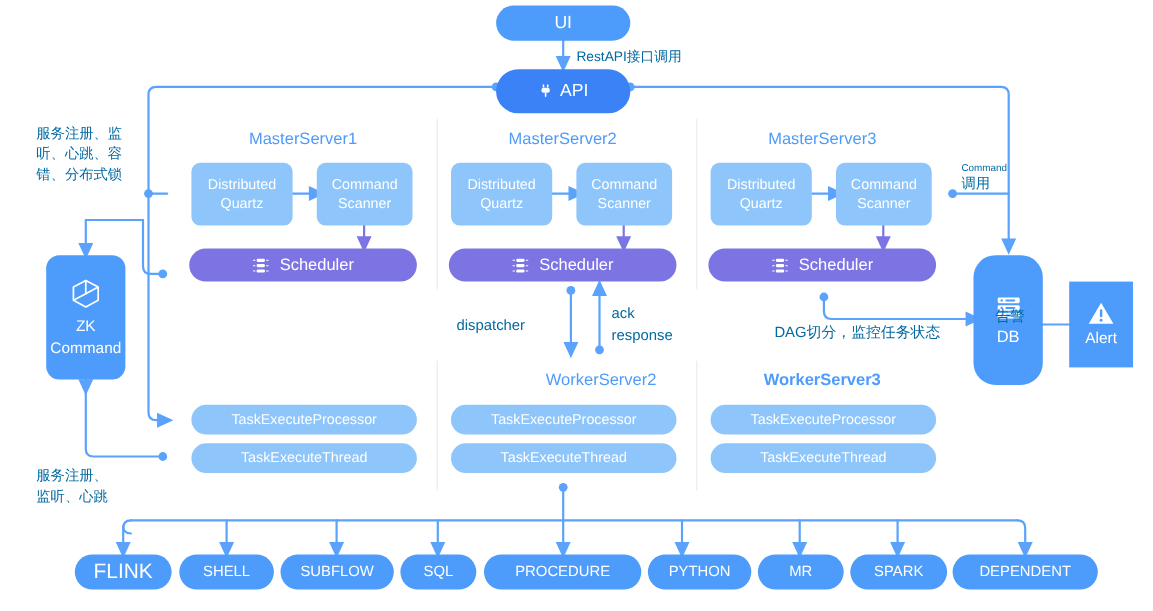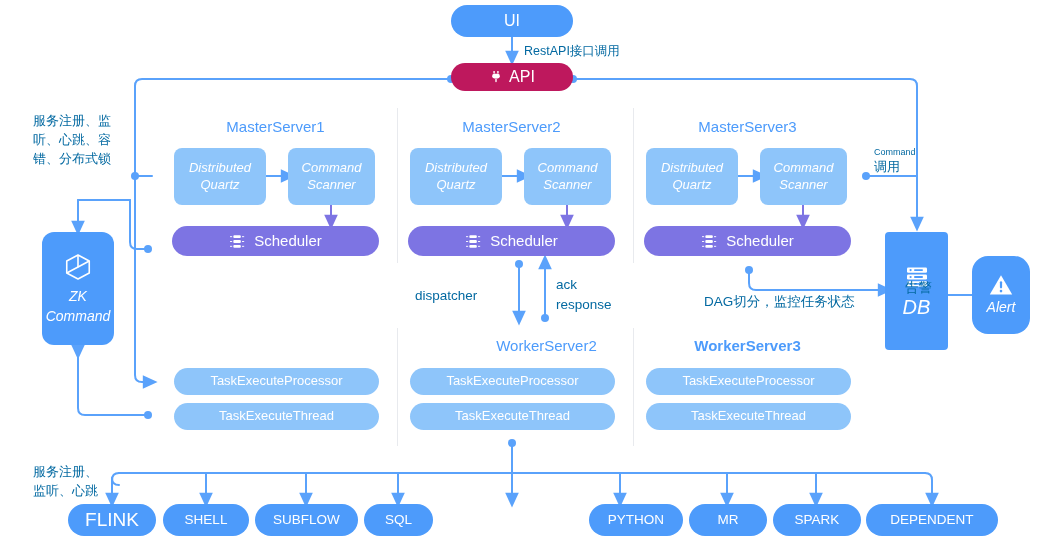--- a/index.html
+++ b/index.html
@@ -168,7 +168,7 @@
 
   <div class="lbl" style="left:524px;top:42px;font-size:12.5px;">RestAPI接口调用</div>
 
-  <div class="pill" style="left:451px;top:63px;width:122px;height:28px;background:#be185d;font-size:16px;gap:6px;">
+  <div class="pill" style="left:451px;top:63px;width:122px;height:40px;background:#3b82f6;font-size:16px;gap:6px;">
     <span class="ic" style="width:14px;height:14px;">
       <svg viewBox="0 0 16 16" width="14" height="14" fill="#ffffff">
         <path d="M5 1h1.6v3H5zM9.4 1H11v3H9.4z"></path>

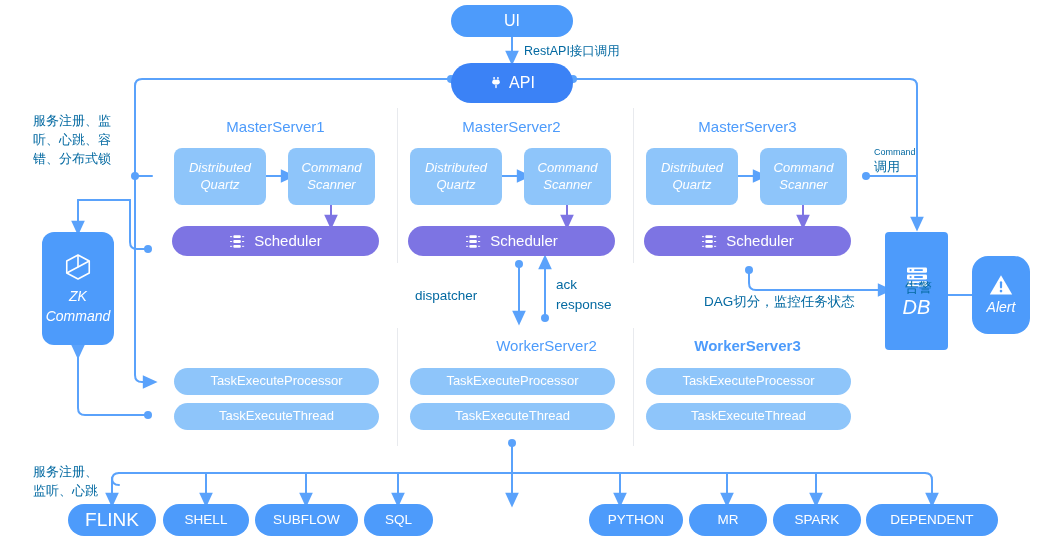--- a/index.html
+++ b/index.html
@@ -37,7 +37,6 @@
     box-sizing:border-box;
     text-align:center;
     line-height:1.25;
-    font-style:italic;
   }
   .lbl{
     position:absolute;

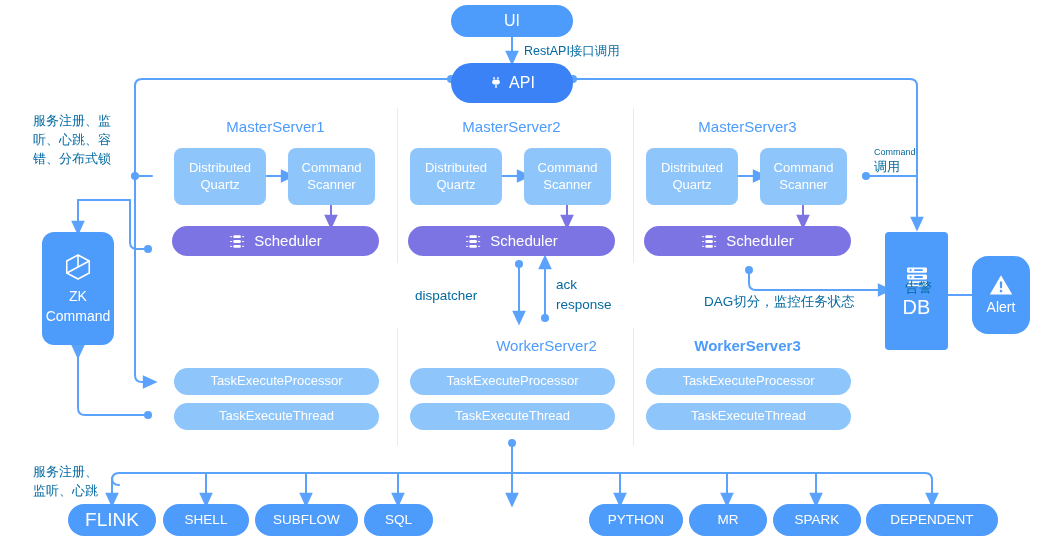--- a/index.html
+++ b/index.html
@@ -294,7 +294,7 @@
   <div class="lbl" style="left:874px;top:146px;font-size:9px;">Command</div>
   <div class="lbl" style="left:874px;top:158px;font-size:13px;">调用</div>
 
-  <div class="box" style="left:885px;top:232px;width:63px;height:118px;background:#4d9bfb;border-radius:4px;flex-direction:column;font-size:20px;">
+  <div class="box" style="left:885px;top:232px;width:63px;height:118px;background:#4d9bfb;border-radius:20px;flex-direction:column;font-size:15px;">
     <span class="ic" style="width:28px;height:28px;margin-bottom:4px;">
       <svg viewBox="0 0 28 28" width="28" height="28" fill="none">
         <rect x="4" y="4.5" width="20" height="5.2" rx="1.3" fill="#ffffff"></rect>

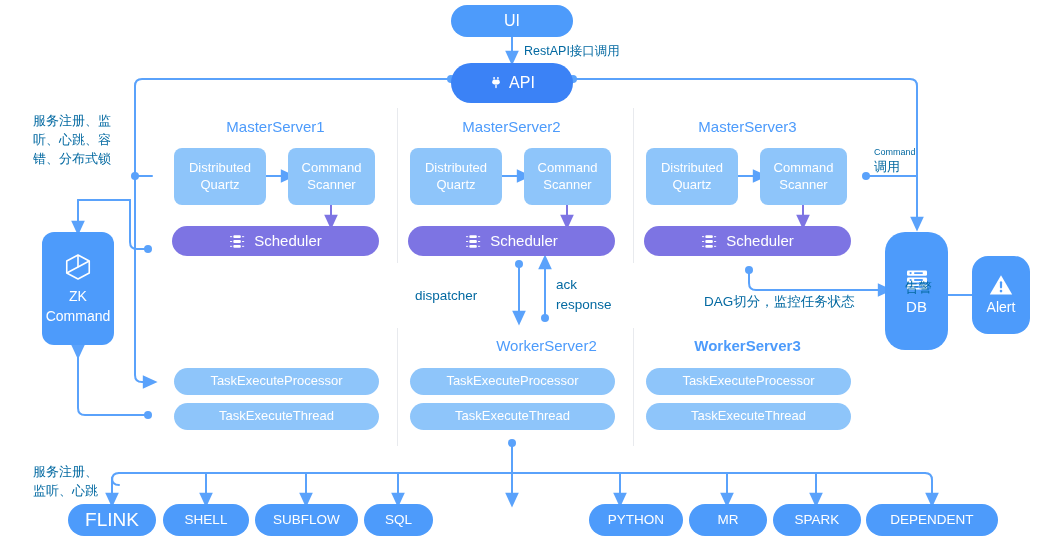--- a/index.html
+++ b/index.html
@@ -313,7 +313,7 @@
 
   <div class="lbl" style="left:905px;top:278px;font-size:13.5px;">告警</div>
 
-  <div class="box" style="left:972px;top:256px;width:58px;height:78px;background:#4d9bfb;border-radius:16px;flex-direction:column;font-size:14px;">
+  <div class="box" style="left:972px;top:256px;width:58px;height:78px;background:#4d9bfb;border-radius:0;flex-direction:column;font-size:14px;">
     <span class="ic" style="width:26px;height:24px;margin-bottom:2px;">
       <svg viewBox="0 0 26 24" width="26" height="24">
         <path d="M13 2.2 L24.2 21.4 L1.8 21.4 Z" fill="#ffffff"></path>

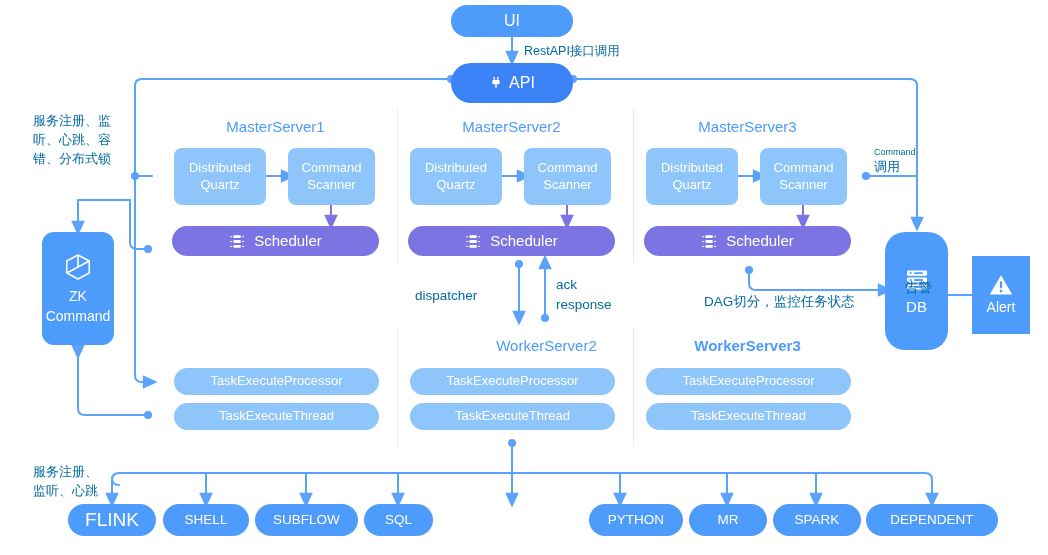--- a/index.html
+++ b/index.html
@@ -194,7 +194,7 @@
     <span>Command</span>
   </div>
 
-  <div class="lbl" style="left:33px;top:423px;font-size:13px;width:120px;margin-top:40px;">服务注册、
+  <div class="lbl" style="left:33px;top:423px;font-size:13px;width:120px;">服务注册、
 监听、心跳</div>
 
   <div class="grp-title" style="left:163px;top:118px;width:225px;">MasterServer1</div>

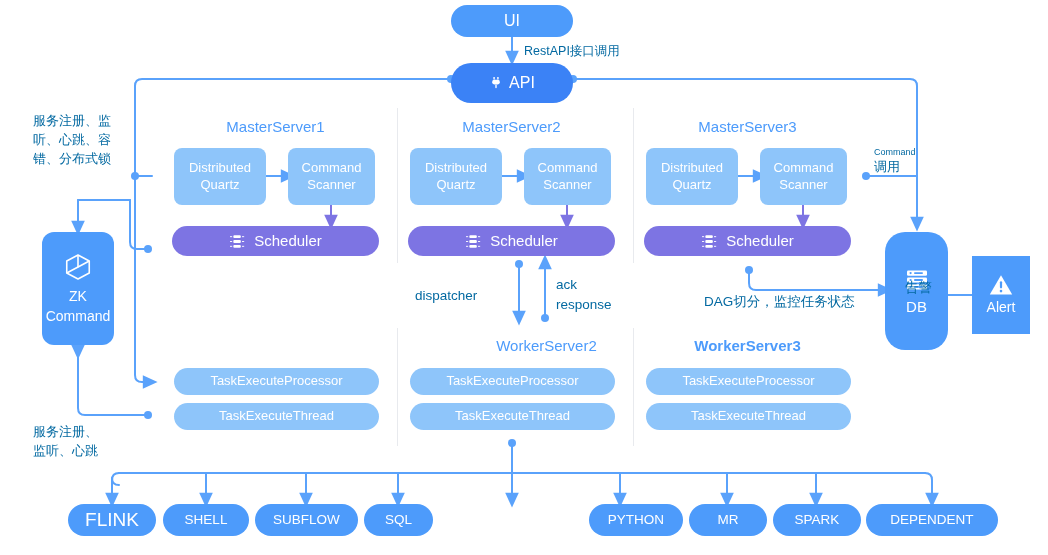--- a/index.html
+++ b/index.html
@@ -336,6 +336,9 @@
   <div class="pill" style="left:364px;top:504px;width:69px;height:32px;background:#4d9bfb;font-size:13.5px;">
       <span>SQL</span>
     </div>
+  <div class="pill" style="left:440px;top:504px;width:143px;height:32px;background:#4d9bfb;font-size:13.5px;">
+      <span>PROCEDURE</span>
+    </div>
   <div class="pill" style="left:589px;top:504px;width:94px;height:32px;background:#4d9bfb;font-size:13.5px;">
       <span>PYTHON</span>
     </div>

